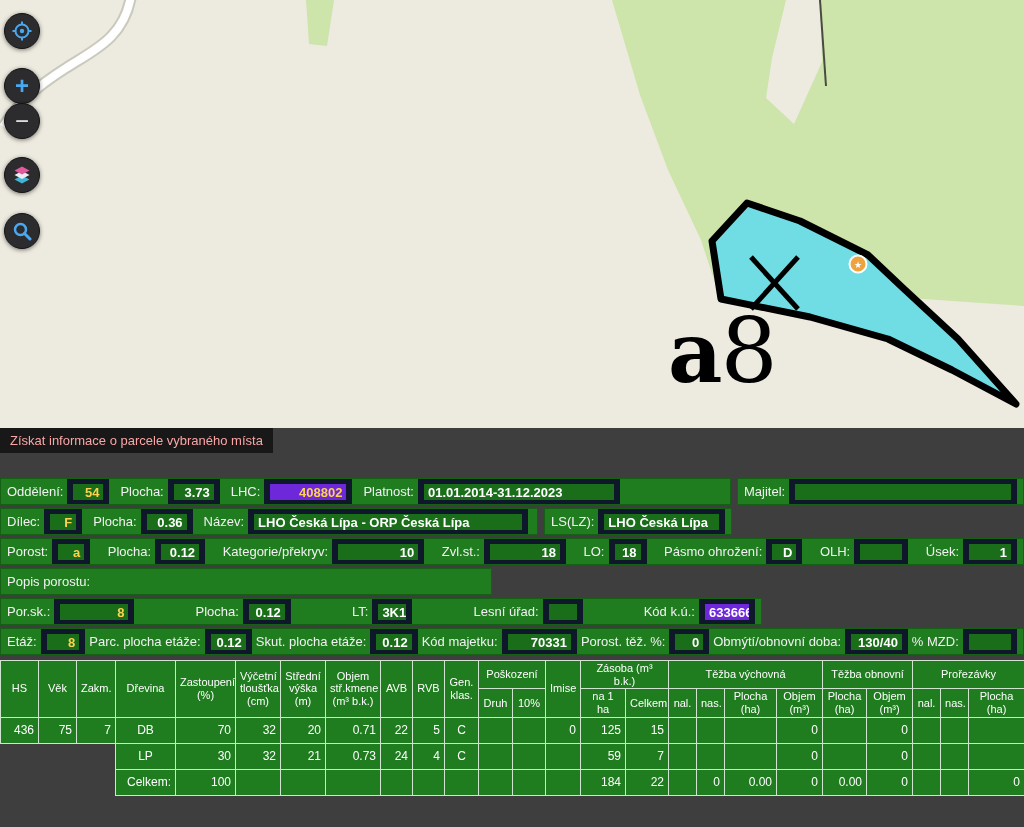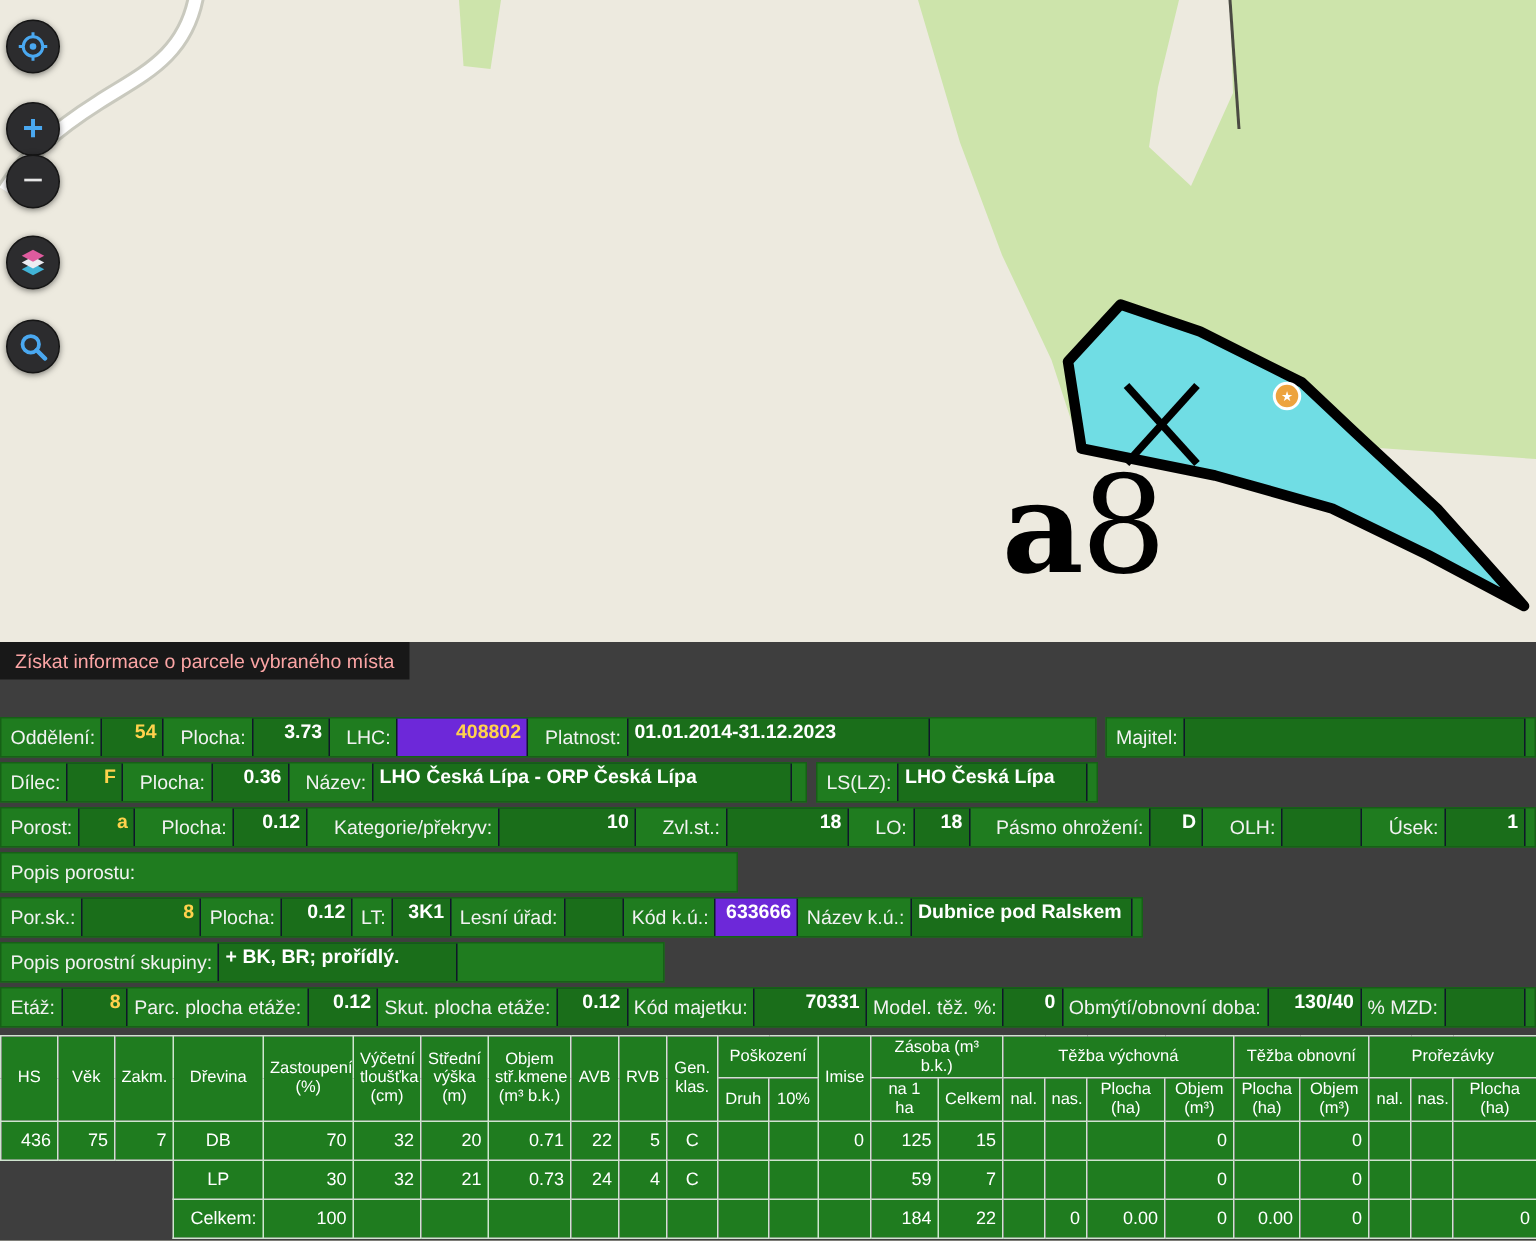--- a/index.html
+++ b/index.html
@@ -27,7 +27,7 @@
   .gbar.spread{justify-content:space-between;gap:4px}
   .fld{display:flex;align-items:center;gap:4px;white-space:nowrap;min-width:0}
   .lbl{color:#f2f2f2;font-size:13px;flex-shrink:0}
-  .val{display:inline-block;background:#1a6e1a;border:1px solid #0f172a;color:#fff;font-weight:bold;font-size:13px;
+  .val{display:inline-block;background:#1a6e1a;border:6px solid #0f172a;color:#fff;font-weight:bold;font-size:13px;
        padding:1px 4px;height:28px;line-height:16px;box-sizing:border-box;overflow:hidden;white-space:nowrap}
   .val.num{text-align:right}
   .val.key{color:#ffd24d}

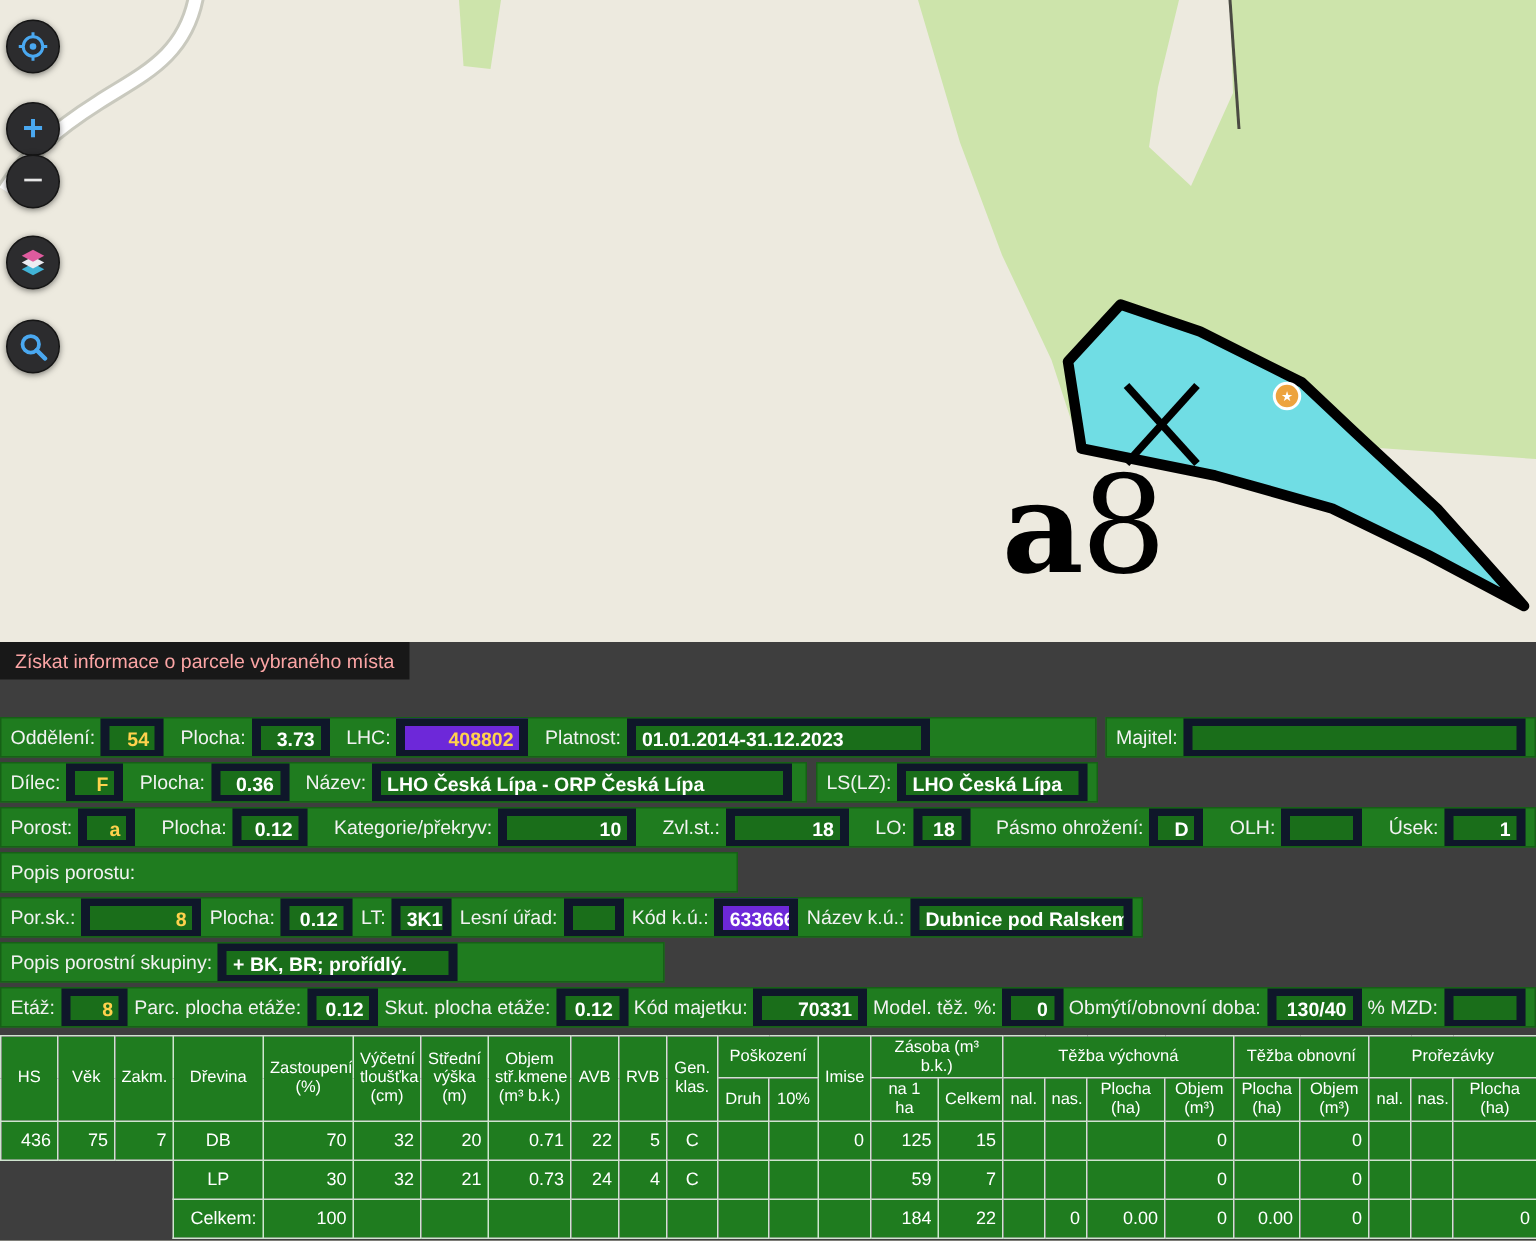--- a/index.html
+++ b/index.html
@@ -222,10 +222,6 @@
           <span class="fld">
             <span class="lbl">Kód k.ú.:</span>
             <span class="val num lite" style="width:56px">633666</span>
-          </span>
-          <span class="fld">
-            <span class="lbl">Název k.ú.:</span>
-            <span class="val" style="width:148px">Dubnice pod Ralskem</span>
           </span>
         </div>
       </div>

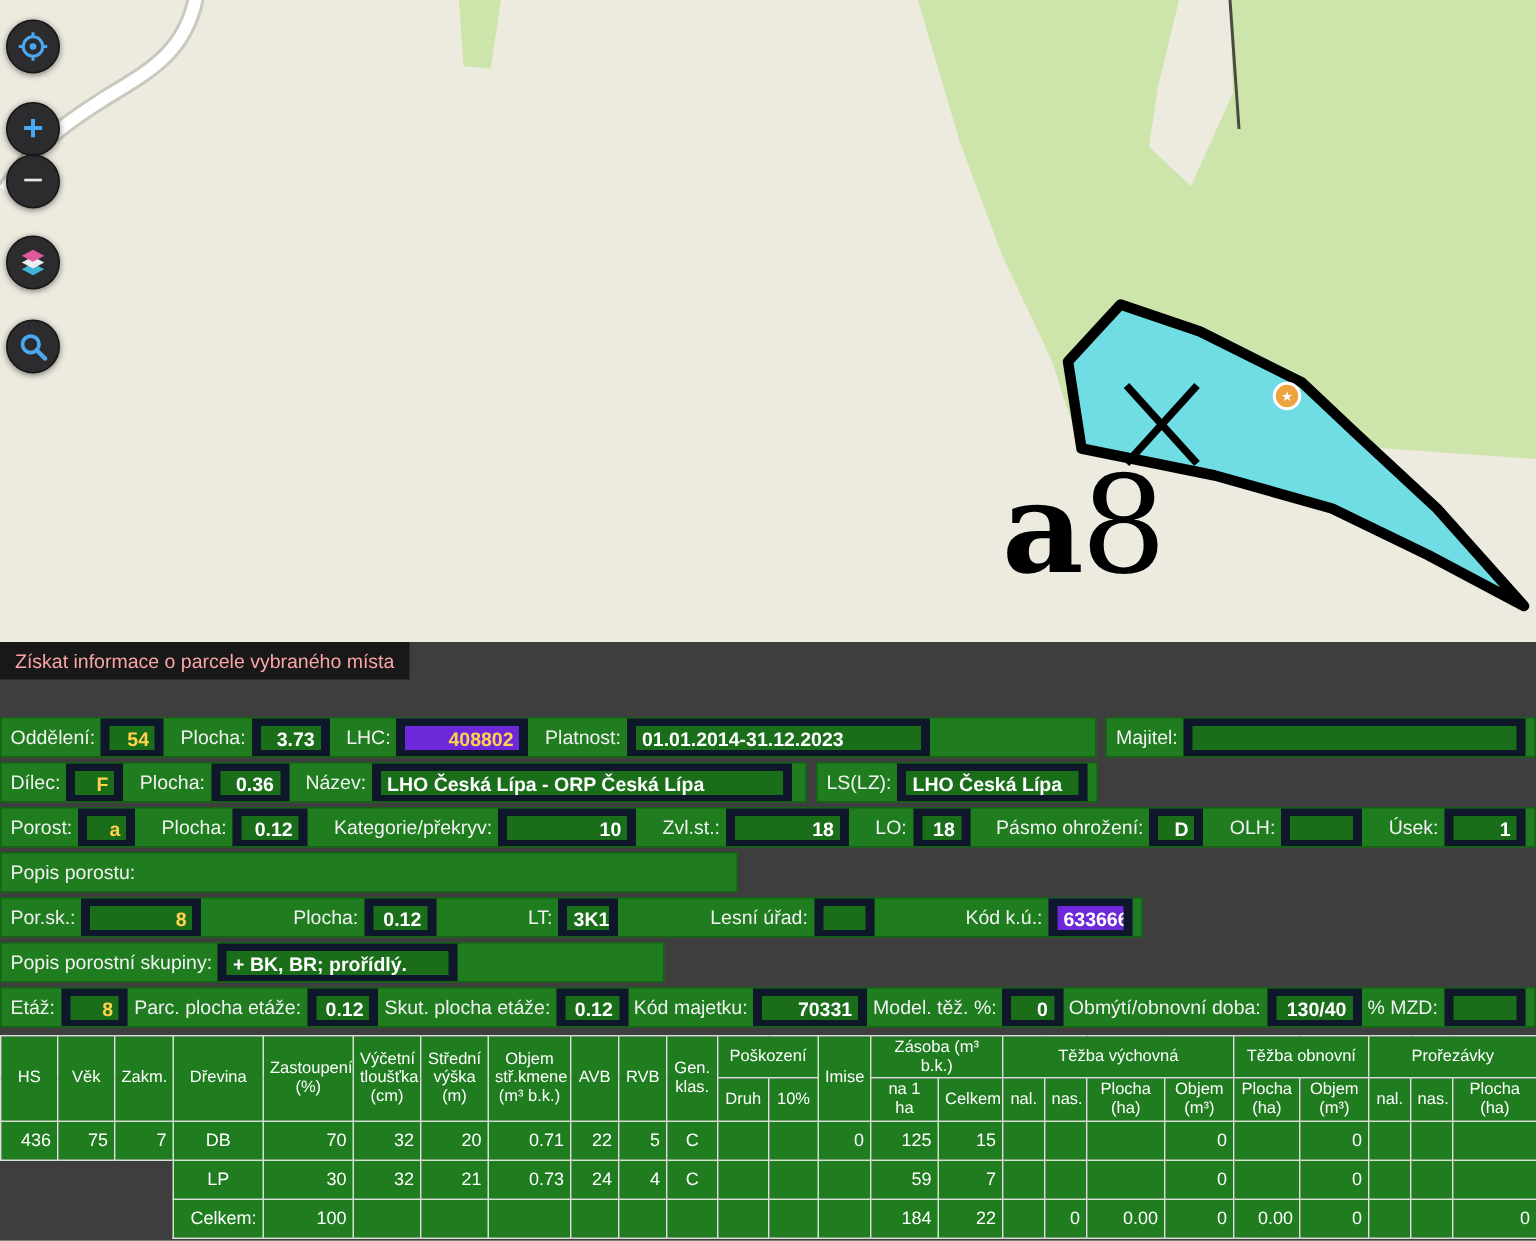--- a/index.html
+++ b/index.html
@@ -226,14 +226,6 @@
         </div>
       </div>
 
-      <div class="irow">
-        <div class="gbar" style="width:443px">
-          <span class="fld">
-            <span class="lbl">Popis porostní skupiny:</span>
-            <span class="val" style="width:160px">+ BK, BR; prořídlý.</span>
-          </span>
-        </div>
-      </div>
 
       <div class="irow">
         <div class="gbar spread" style="width:1024px">

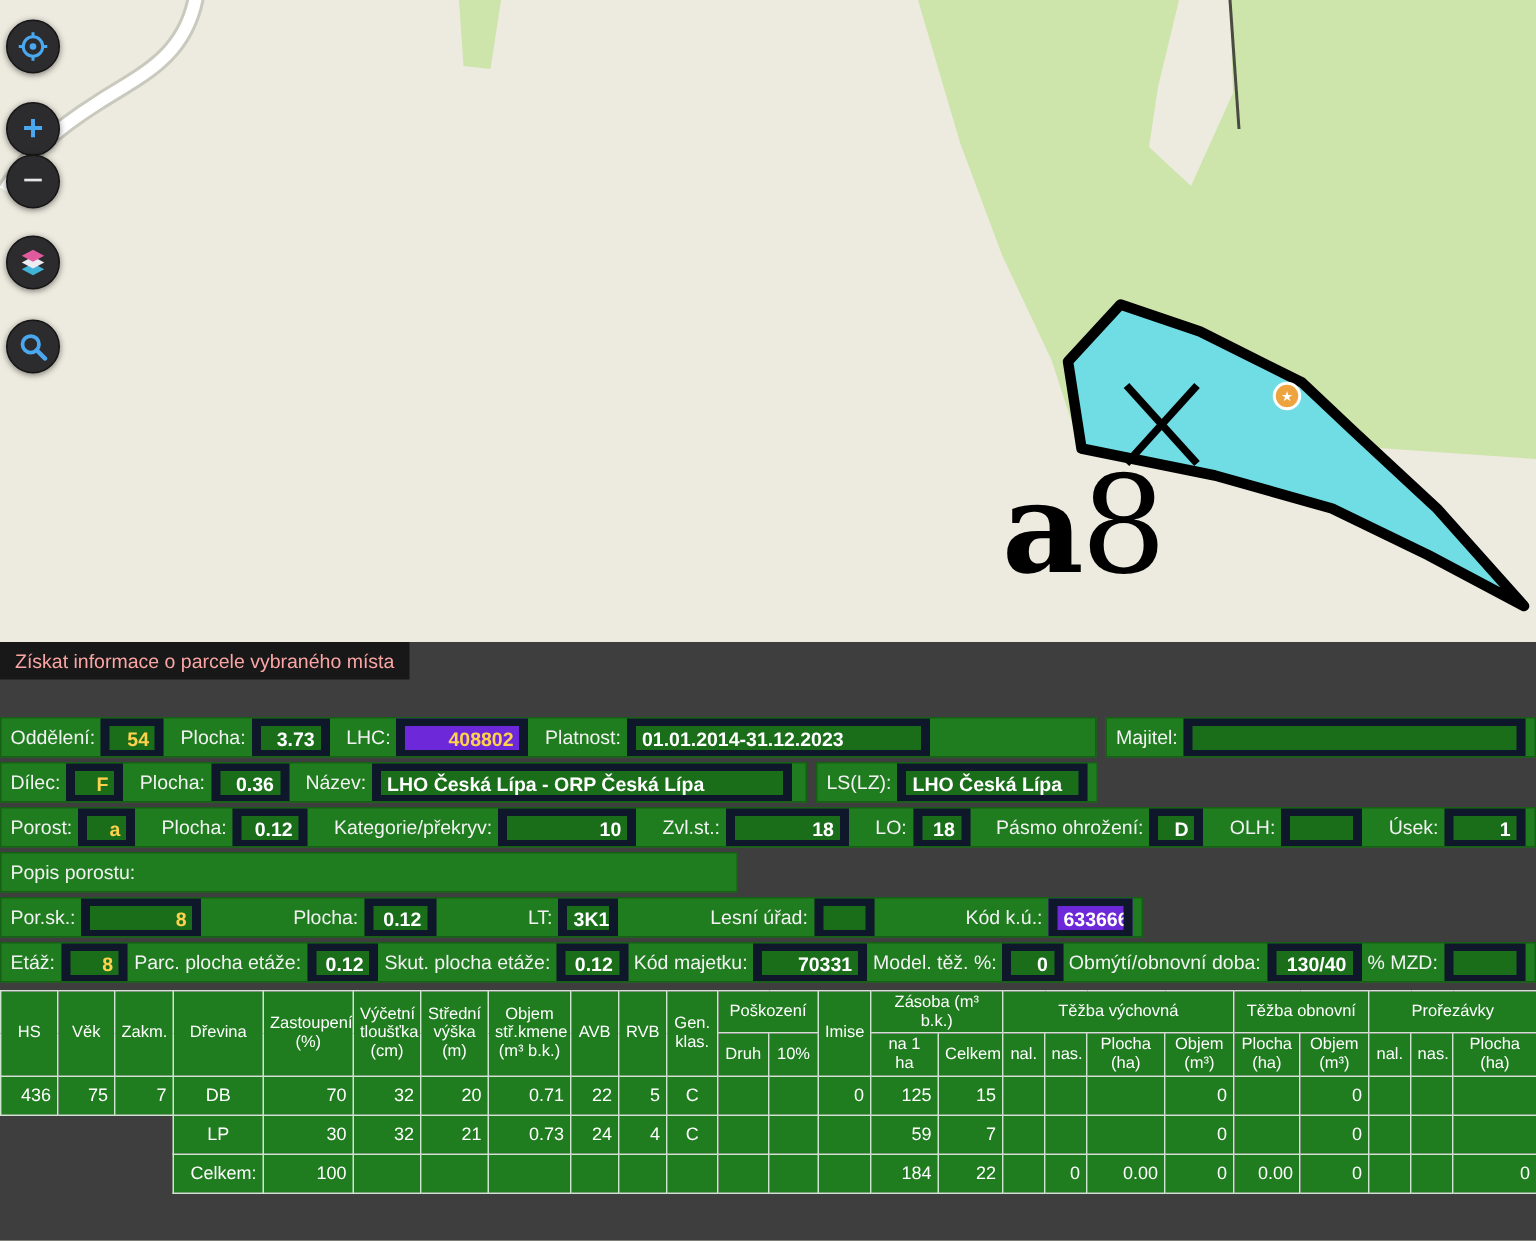--- a/index.html
+++ b/index.html
@@ -246,7 +246,7 @@
             <span class="val num" style="width:78px">70331</span>
           </span>
           <span class="fld">
-            <span class="lbl">Model. těž. %:</span>
+            <span class="lbl">Porost. těž. %:</span>
             <span class="val num" style="width:42px">0</span>
           </span>
           <span class="fld">

